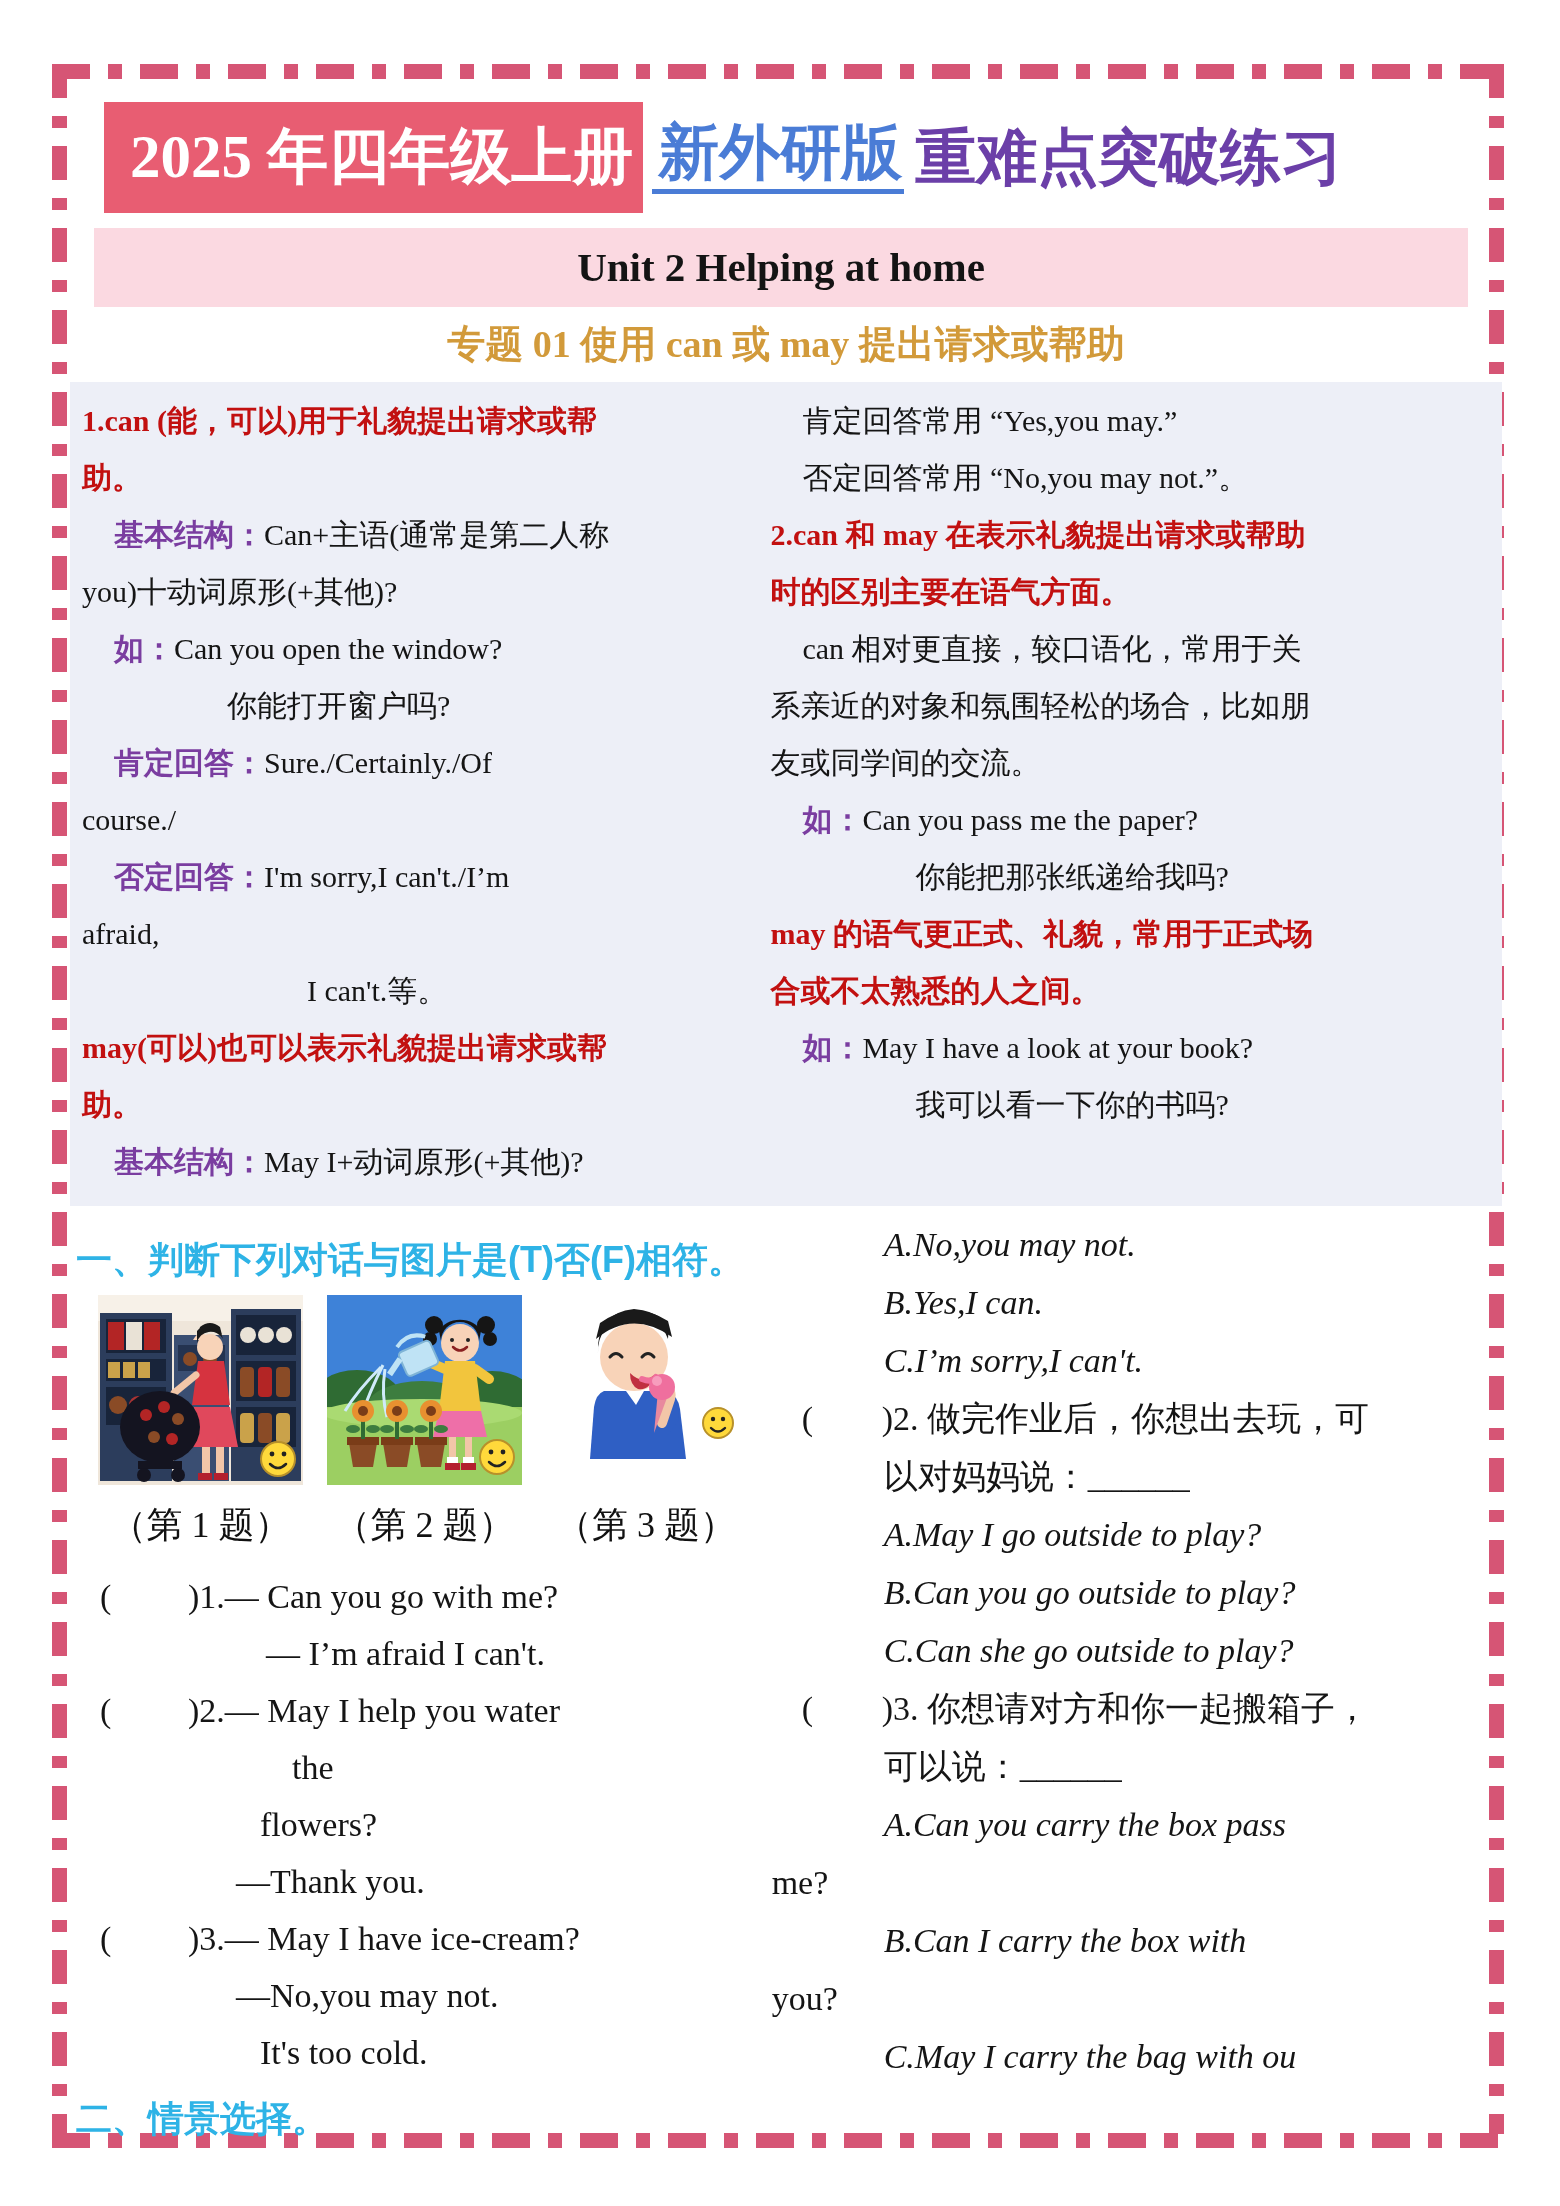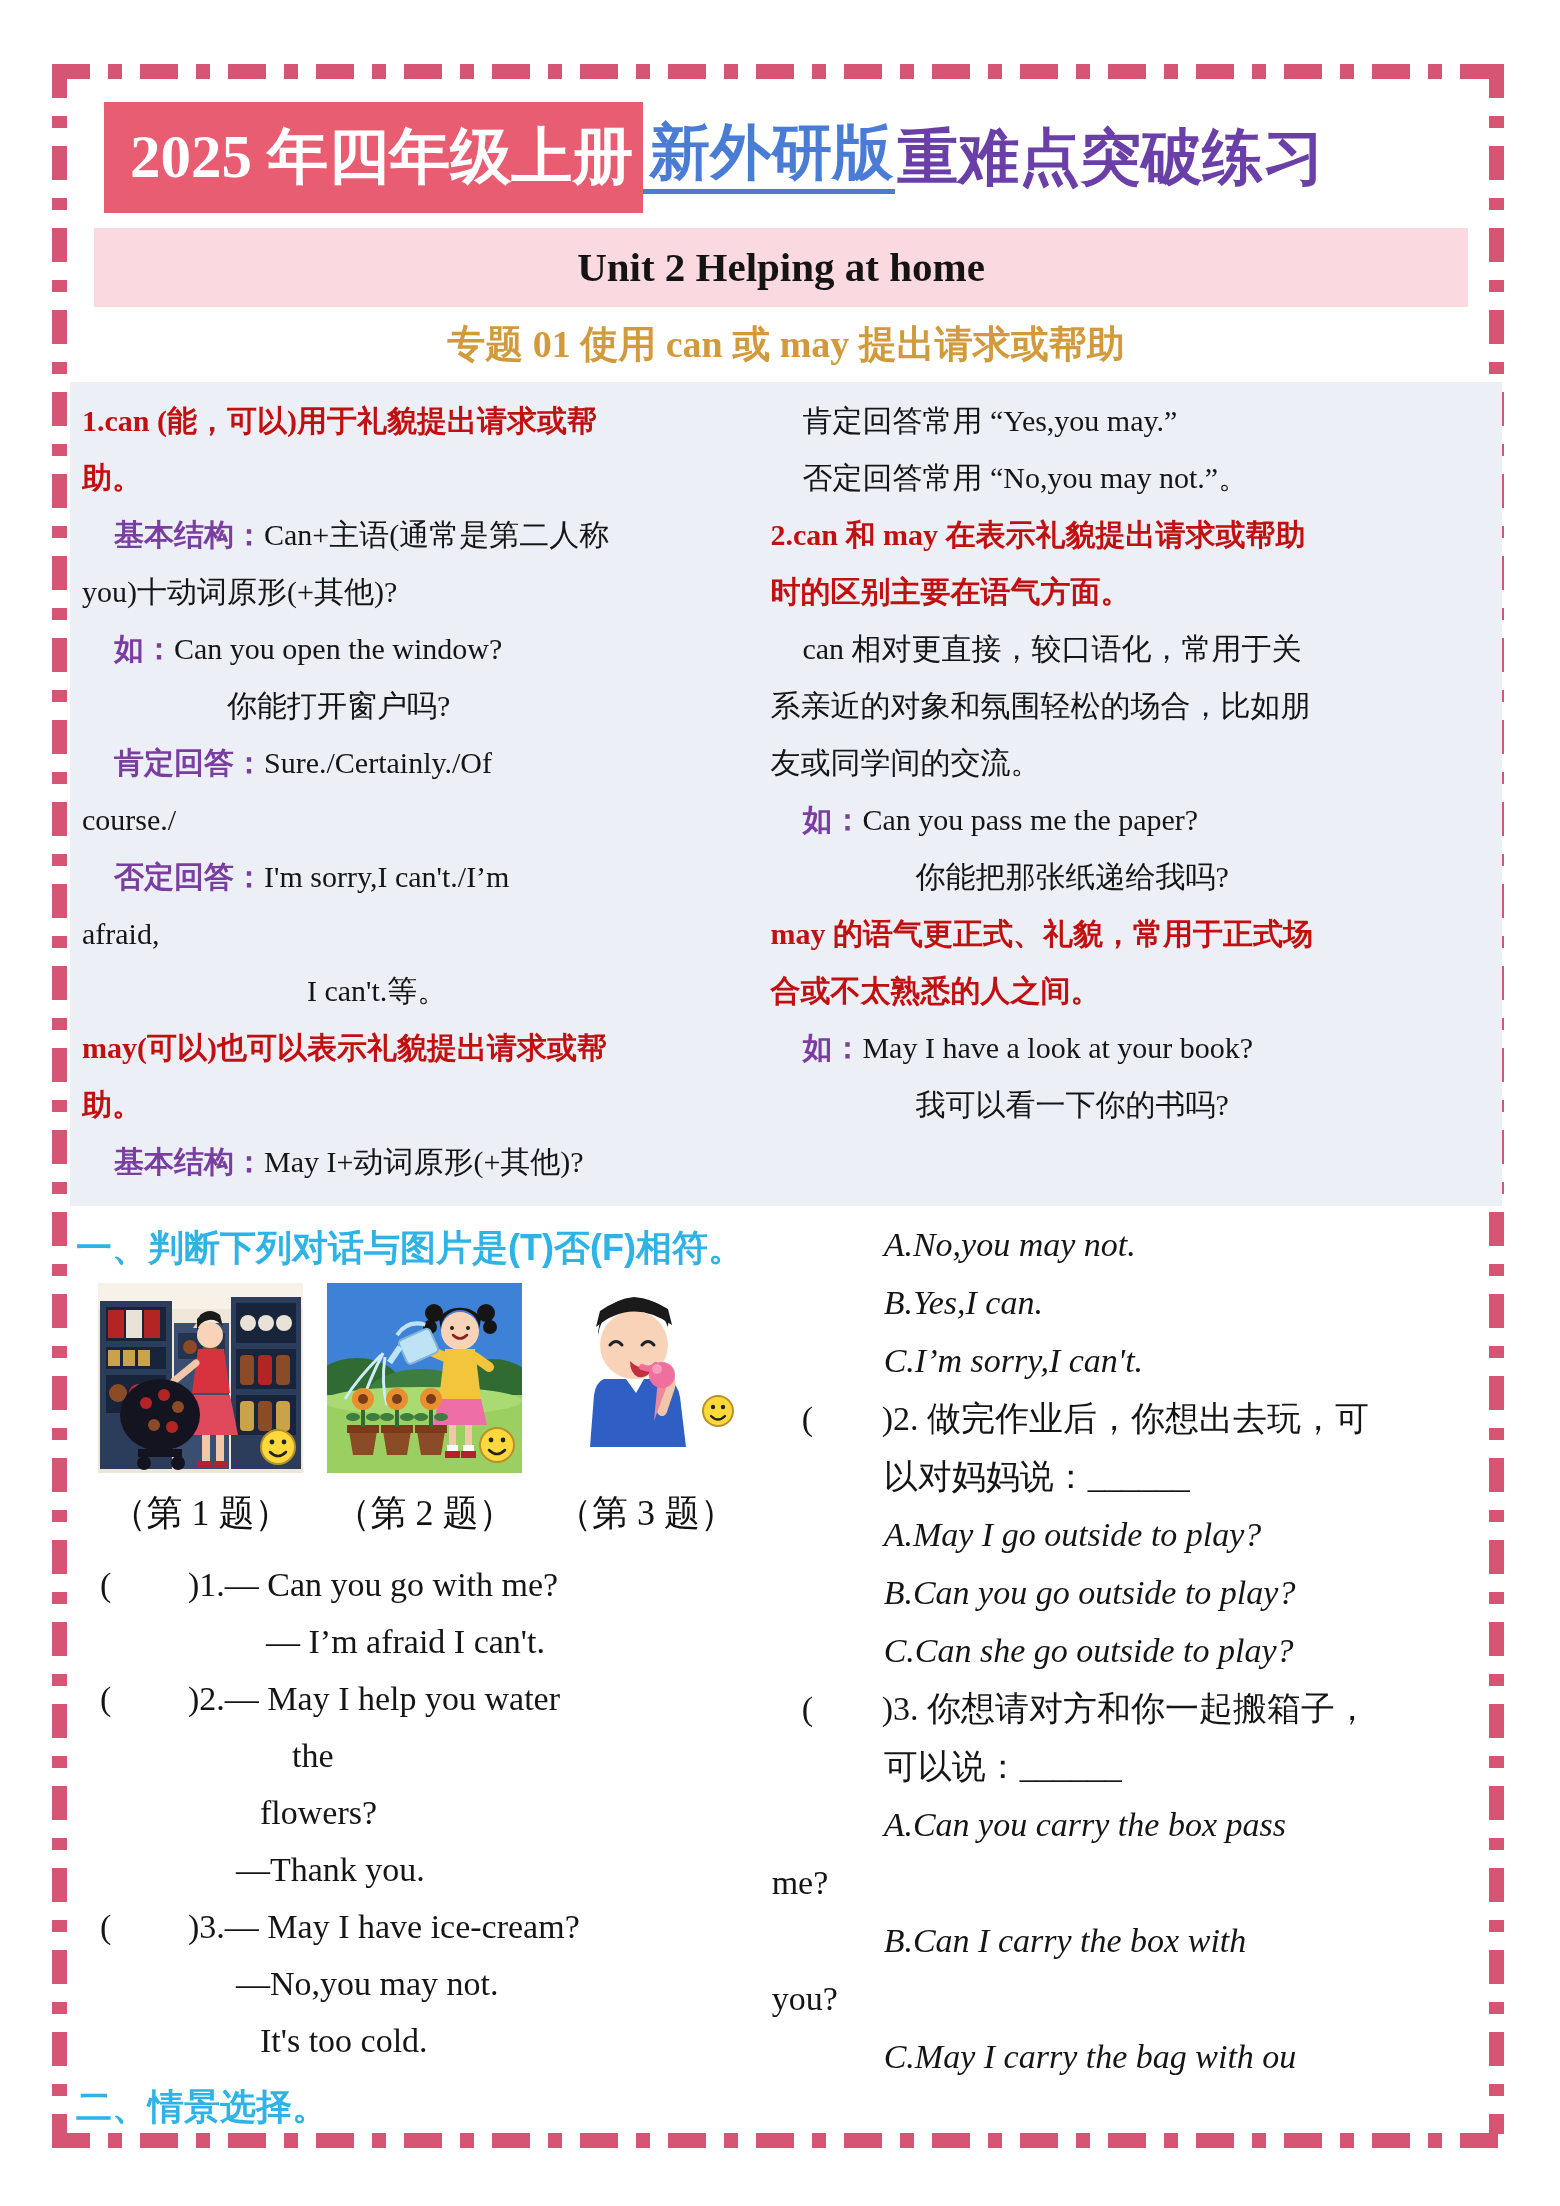--- a/index.html
+++ b/index.html
@@ -30,7 +30,7 @@
 
   .inner{position:absolute;left:70px;top:82px;width:1432px;}
 
-  .title-row{margin:20px 0 0 34px;font-weight:bold;font-size:61px;line-height:1;display:flex;align-items:center;white-space:nowrap;}
+  .title-row{margin:20px 0 0 34px;font-weight:bold;font-size:61px;line-height:1;display:flex;align-items:center;white-space:nowrap;gap:9px;}
   .title-hl{background:var(--rose);color:#ffffff;padding:24px 10px 26px 26px;}
   .title-blue{color:var(--tblue);border-bottom:5px solid var(--tblue);padding:0 2px 6px 6px;}
   .title-purple{color:var(--tpurple);padding-left:2px;}

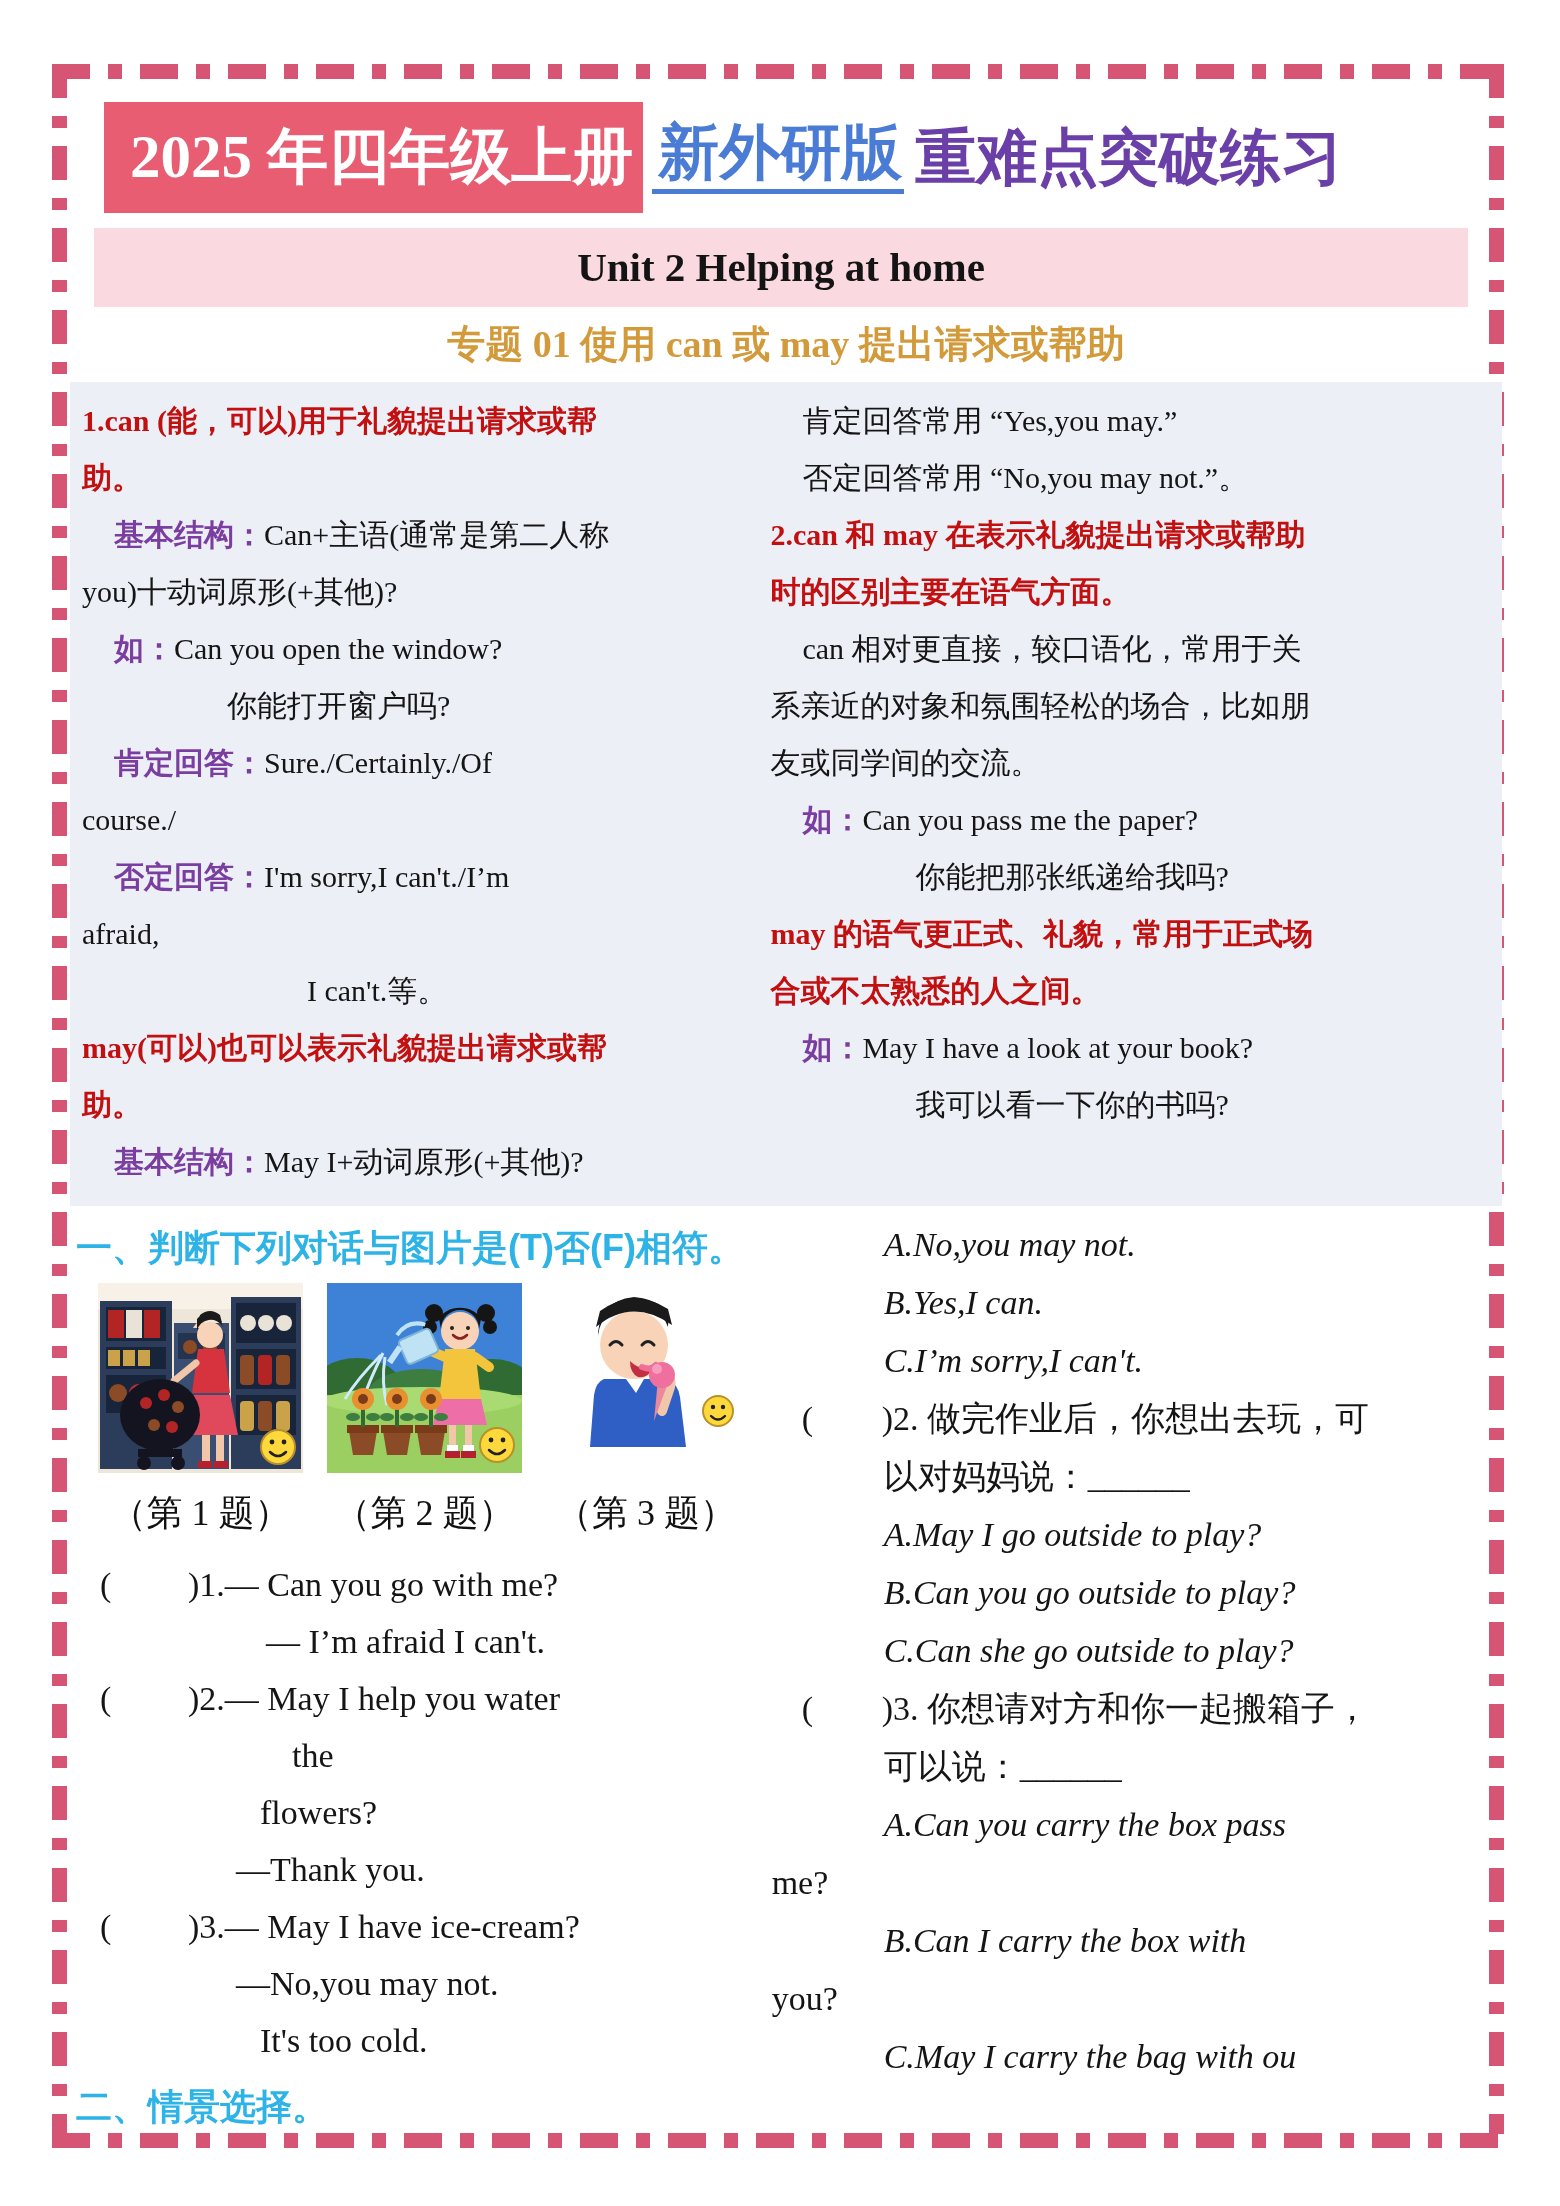--- a/index.html
+++ b/index.html
@@ -55,7 +55,7 @@
   .lcol{width:49%;}
   .rcol{width:51%;font-size:34px;line-height:58px;}
 
-  .h-cyan{color:var(--cyan);font-weight:bold;font-size:36px;font-family:"Liberation Sans",sans-serif;margin:8px 0 10px 6px;}
+  .h-cyan{color:var(--cyan);font-weight:bold;font-size:36px;font-family:"Liberation Sans",sans-serif;margin:20px 0 10px 6px;}
   .h-cyan.second{margin-top:14px;}
 
   .figs{display:flex;align-items:flex-start;margin:6px 0 0 28px;gap:24px;}

